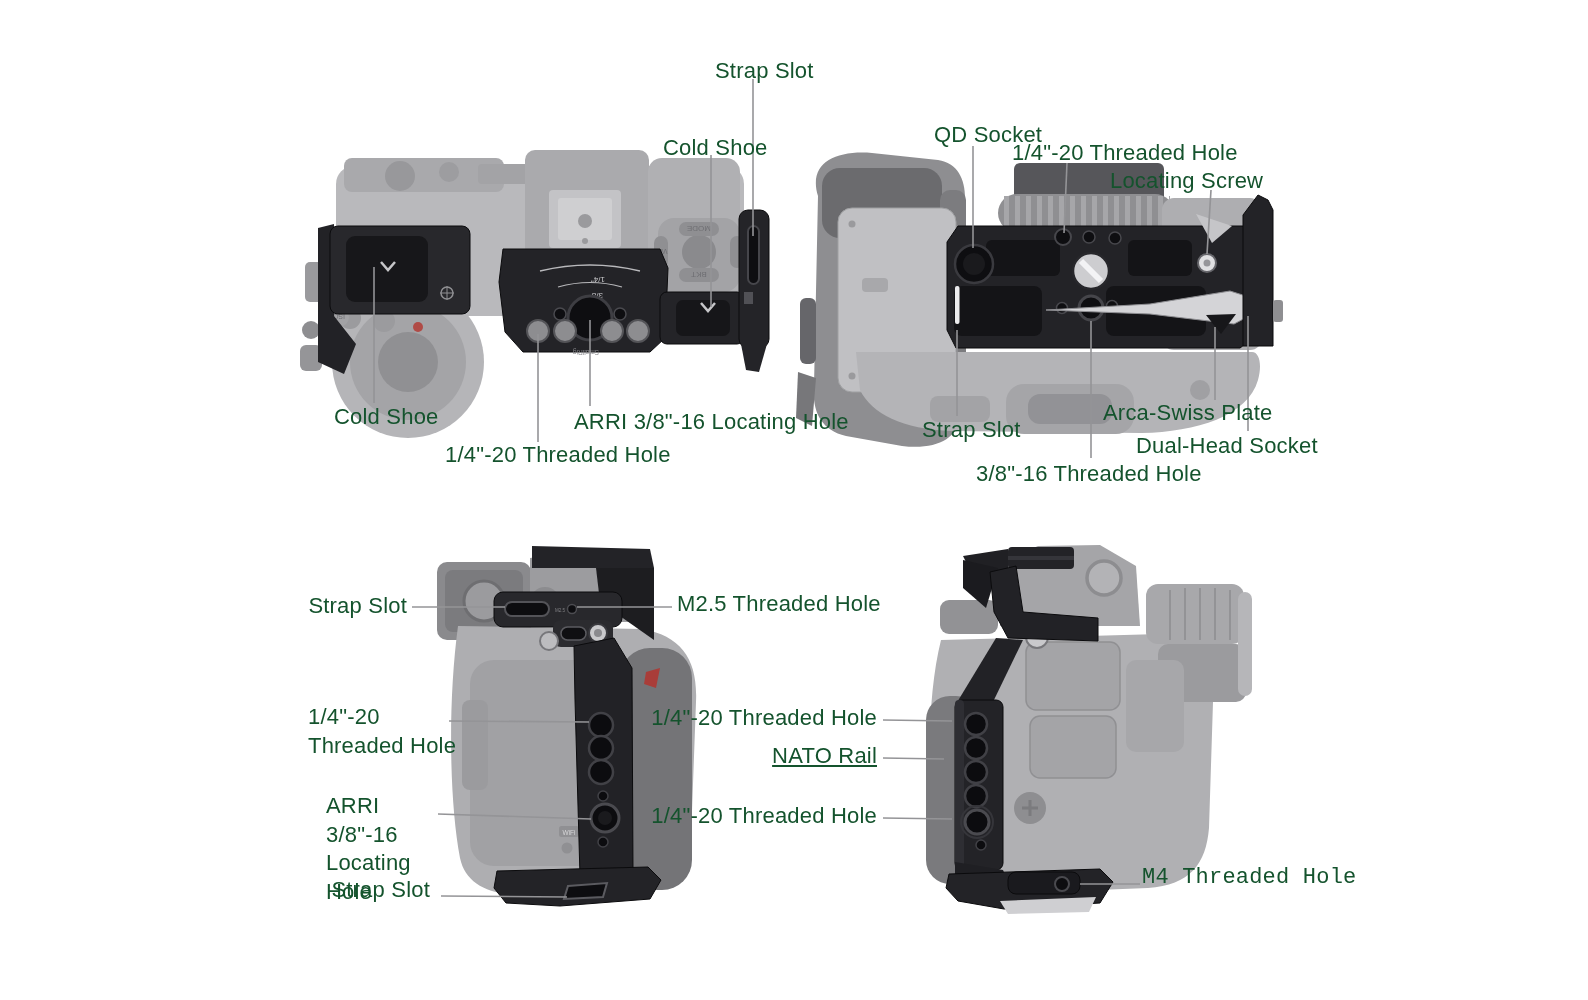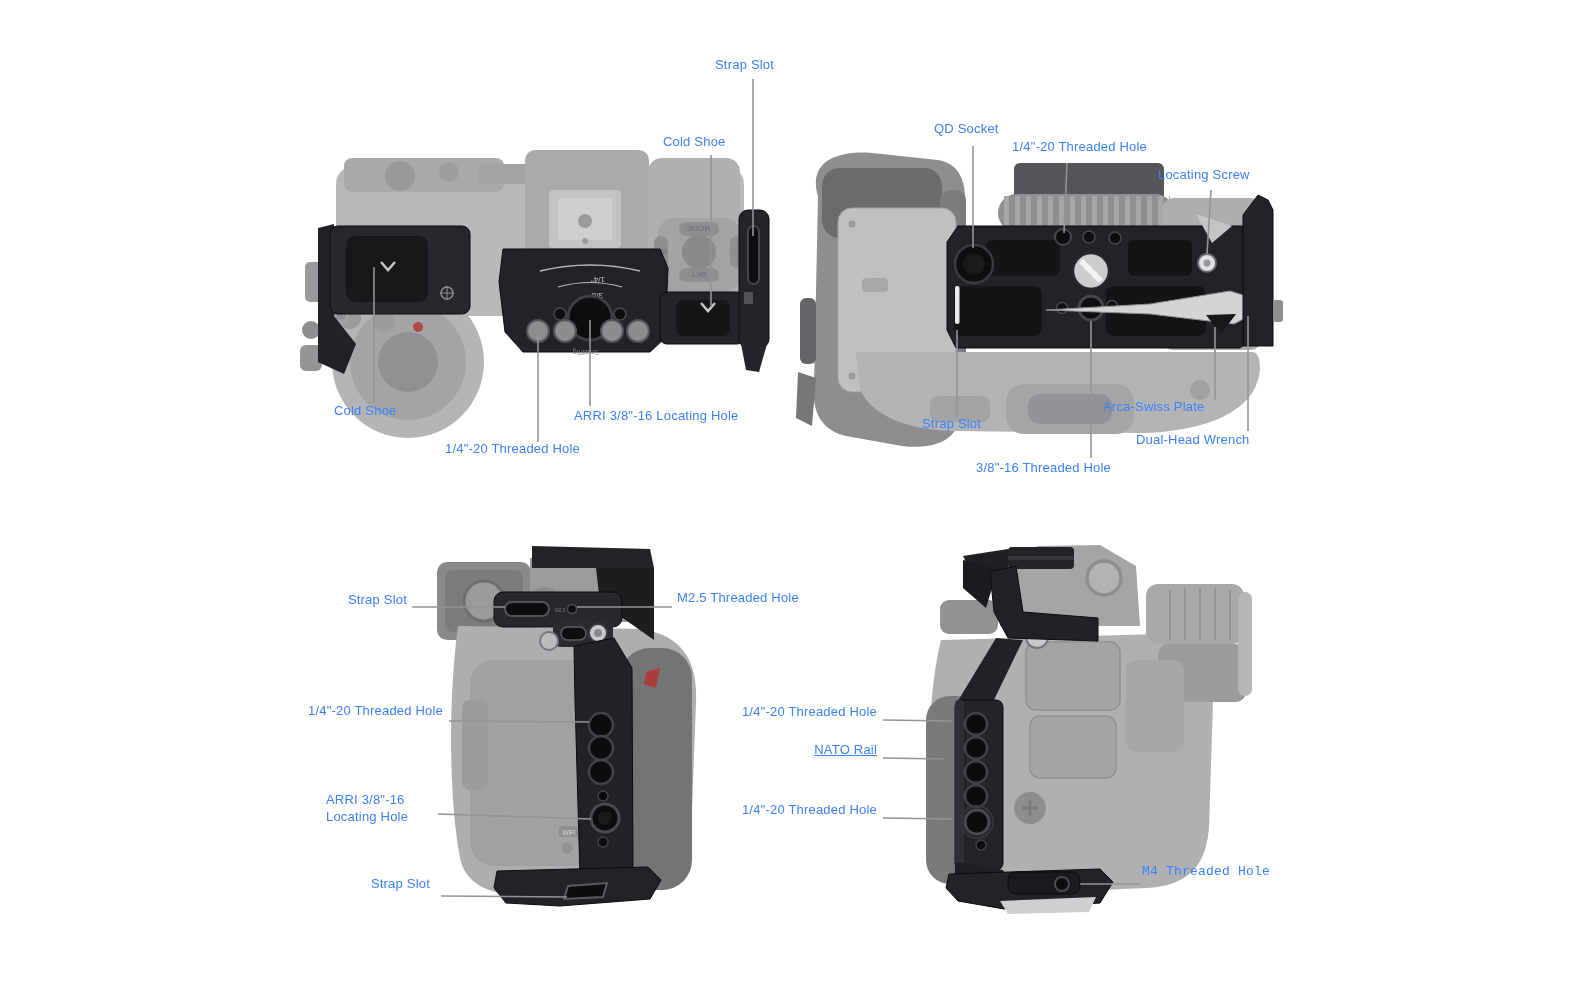--- a/index.html
+++ b/index.html
@@ -6,7 +6,7 @@
   #canvas{position:relative;width:1588px;height:1000px;background:#ffffff;overflow:hidden;
           font-family:"Liberation Sans","DejaVu Sans",sans-serif;}
   #art{position:absolute;left:0;top:0;}
-  .label{position:absolute;font-size:13px;line-height:1.3;letter-spacing:.2px;color:#3b82f6;
+  .label{position:absolute;font-size:22px;line-height:1.3;letter-spacing:.2px;color:#14532d;
          white-space:nowrap;}
   .label.wrap{white-space:normal;}
   .label.r{text-align:right;}

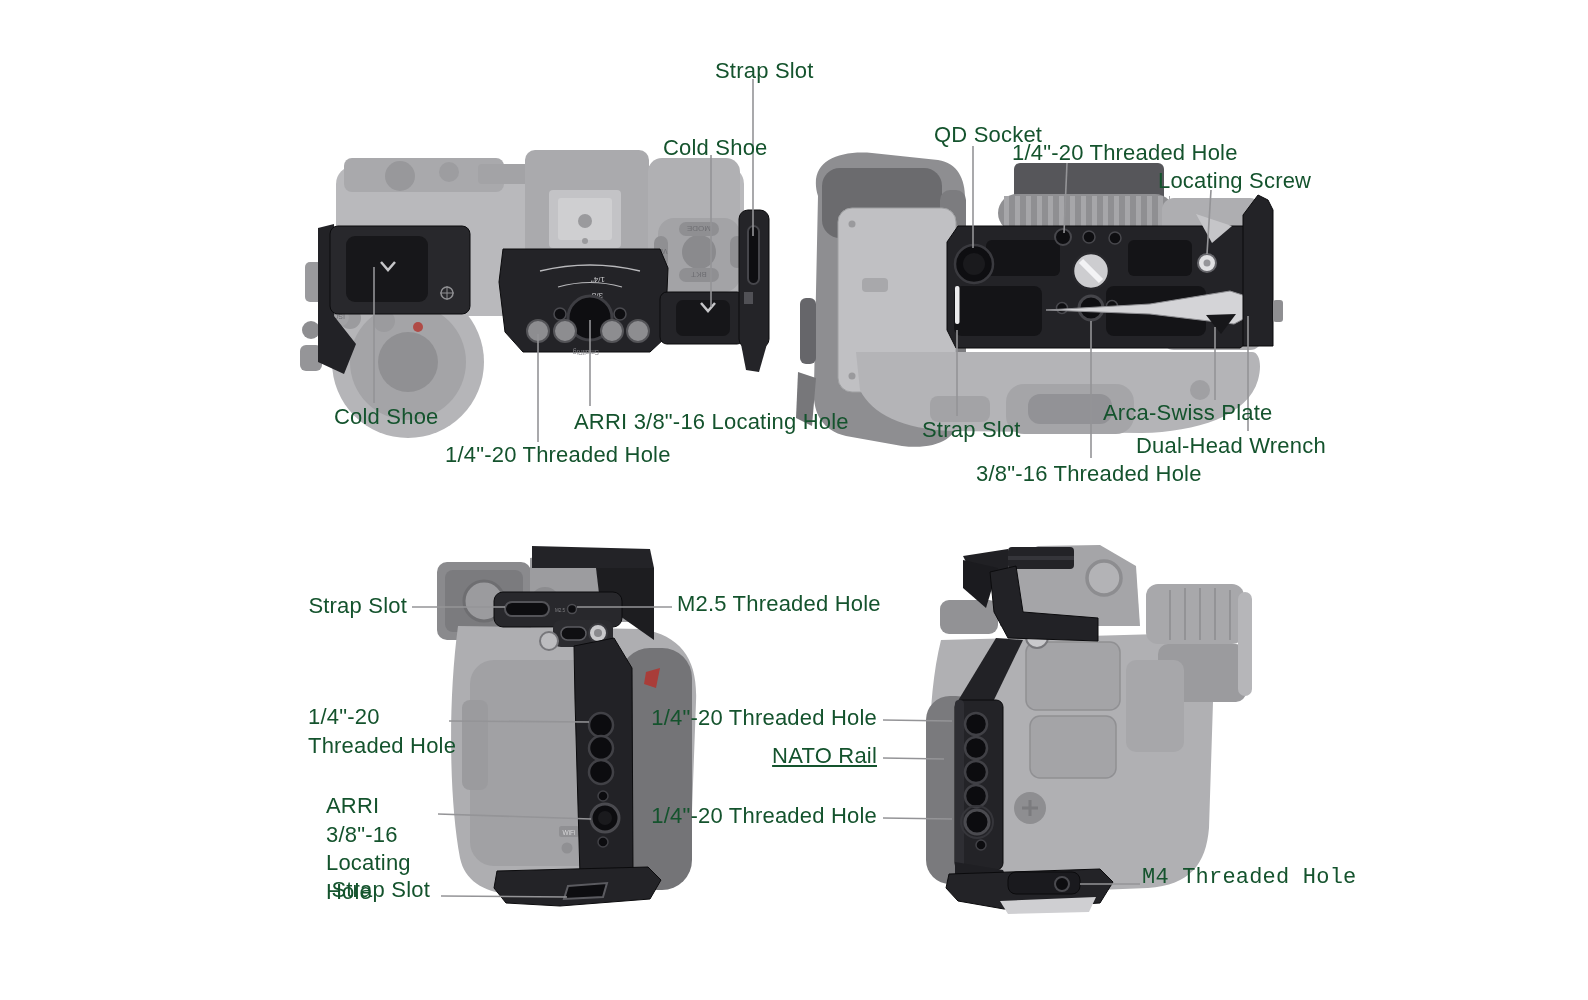--- a/index.html
+++ b/index.html
@@ -250,7 +250,7 @@
 
 <div class="label" style="left:934px;top:121px;">QD Socket</div>
 <div class="label" style="left:1012px;top:139px;">1/4"-20 Threaded Hole</div>
-<div class="label" style="left:1158px;top:167px;">Locating Screw</div>
+<div class="label" style="left:1110px;top:167px;">Locating Screw</div>
 <div class="label" style="left:922px;top:416px;">Strap Slot</div>
 <div class="label" style="left:1103px;top:399px;text-align:center;">Arca-Swiss Plate</div>
 <div class="label" style="left:1136px;top:432px;">Dual-Head Wrench</div>

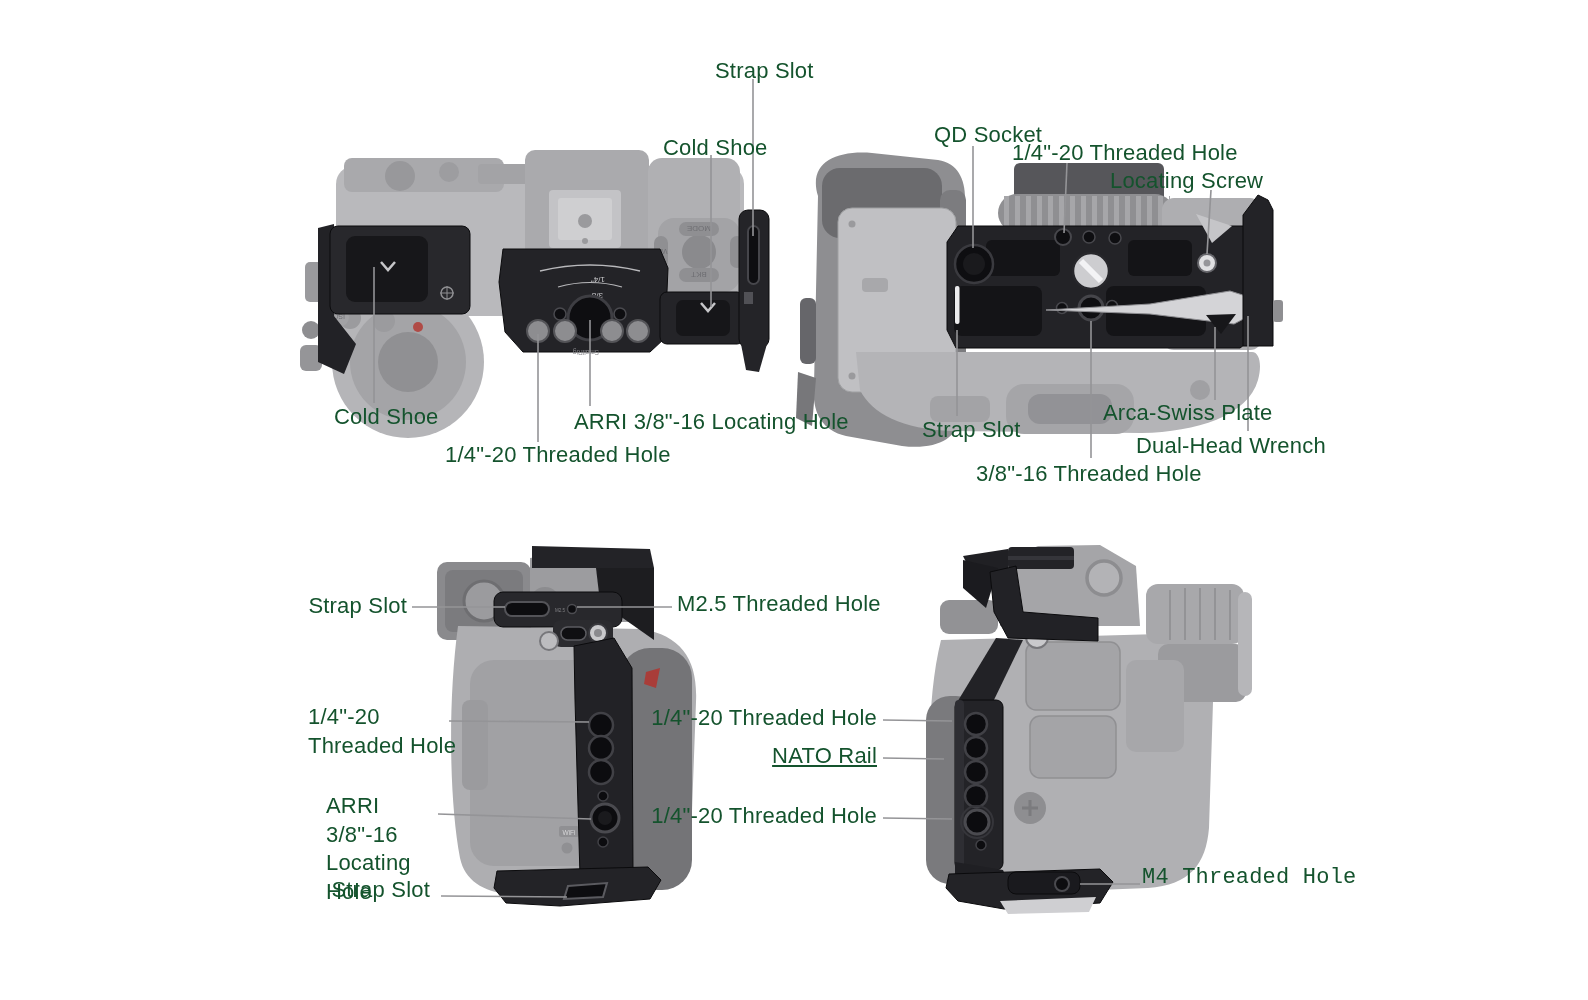--- a/index.html
+++ b/index.html
@@ -253,7 +253,7 @@
 <div class="label" style="left:1110px;top:167px;">Locating Screw</div>
 <div class="label" style="left:922px;top:416px;">Strap Slot</div>
 <div class="label" style="left:1103px;top:399px;text-align:center;">Arca-Swiss Plate</div>
-<div class="label" style="left:1136px;top:432px;">Dual-Head Wrench</div>
+<div class="label" style="left:1136px;top:432px;">Dual-Head Socket</div>
 <div class="label" style="left:976px;top:460px;">3/8"-16 Threaded Hole</div>
 
 <div class="label r" style="right:1181px;top:592px;">Strap Slot</div>

